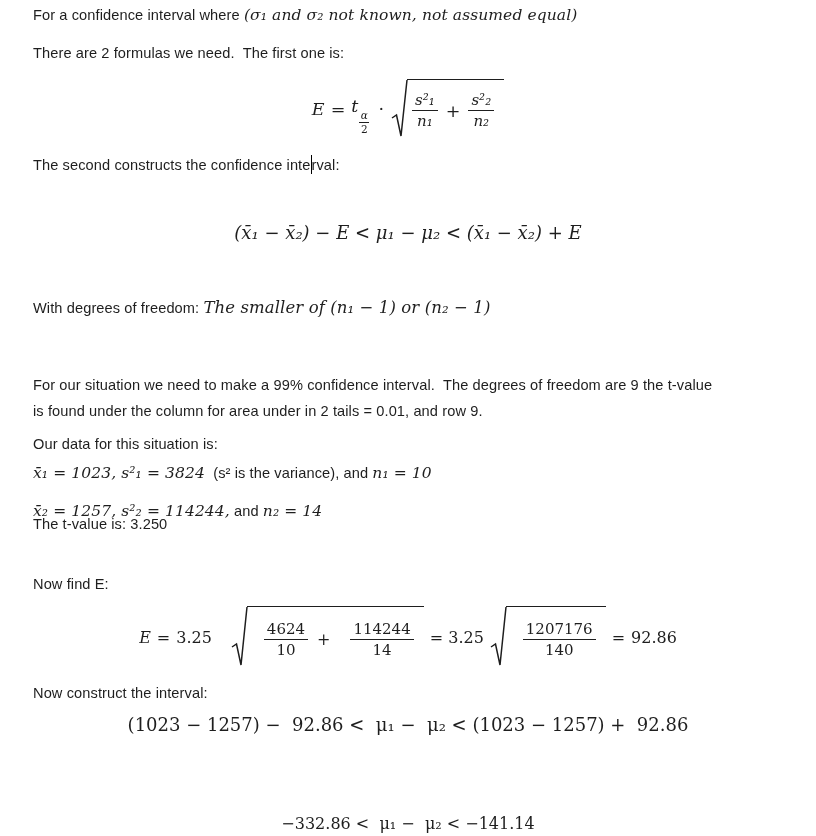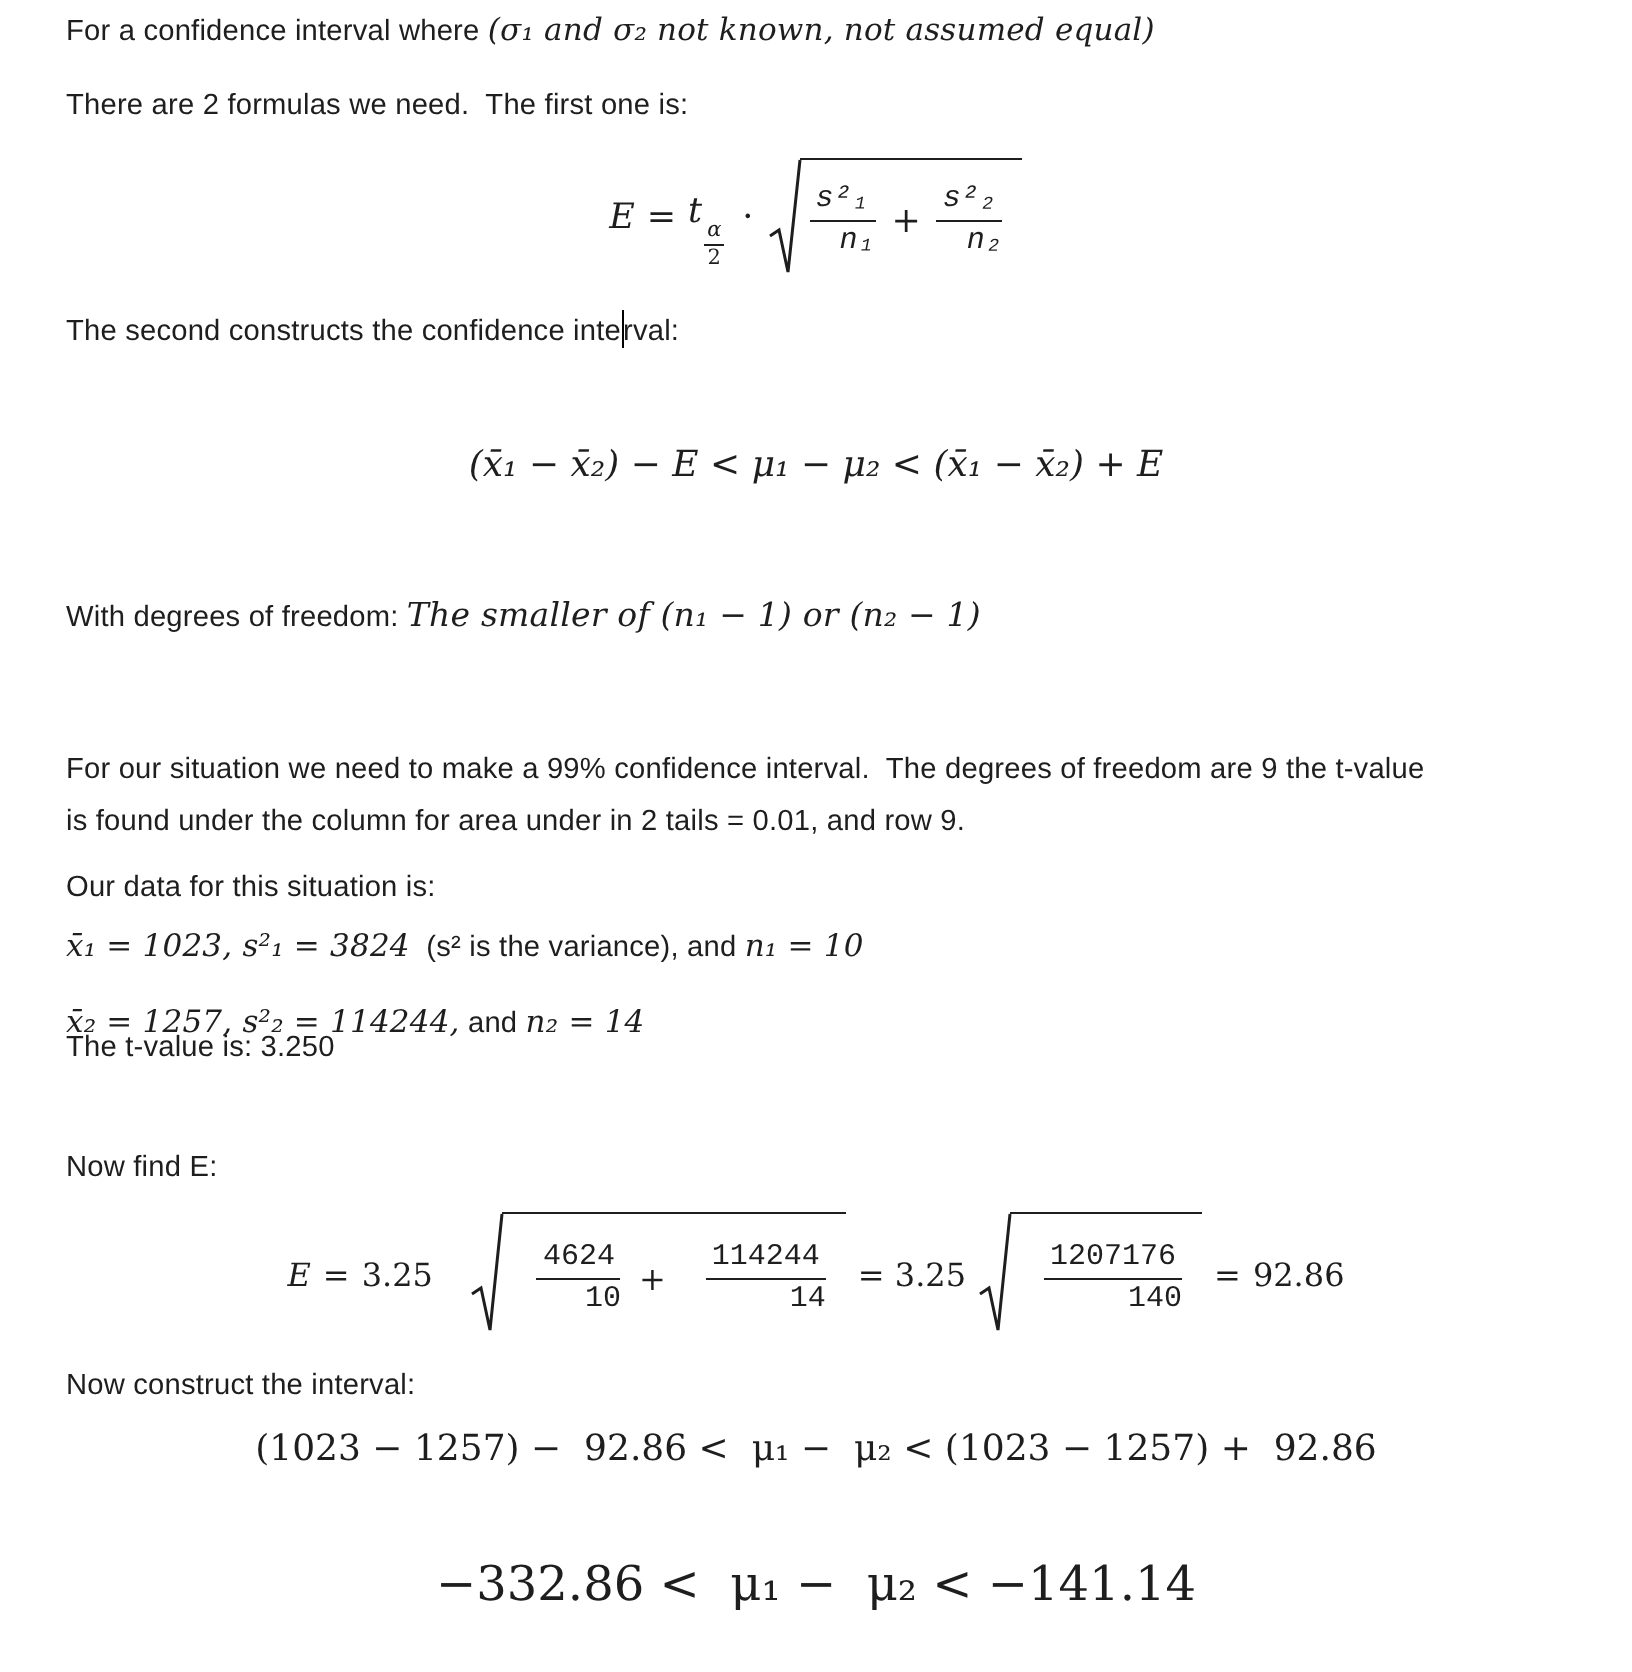--- a/index.html
+++ b/index.html
@@ -40,7 +40,7 @@
     box-sizing: border-box;
   }
   
-  .frac { display: inline-flex; flex-direction: column; align-items: flex-end; font-family: Liberation Mono, monospace; }
+  .frac { display: inline-flex; flex-direction: column; align-items: center; }
   .frac .num { border-bottom: 1.3px solid #1e1e1e; padding: 0 3px 1px; line-height: 1.2; }
   .frac .den { padding-top: 1px; line-height: 1.2; }
   

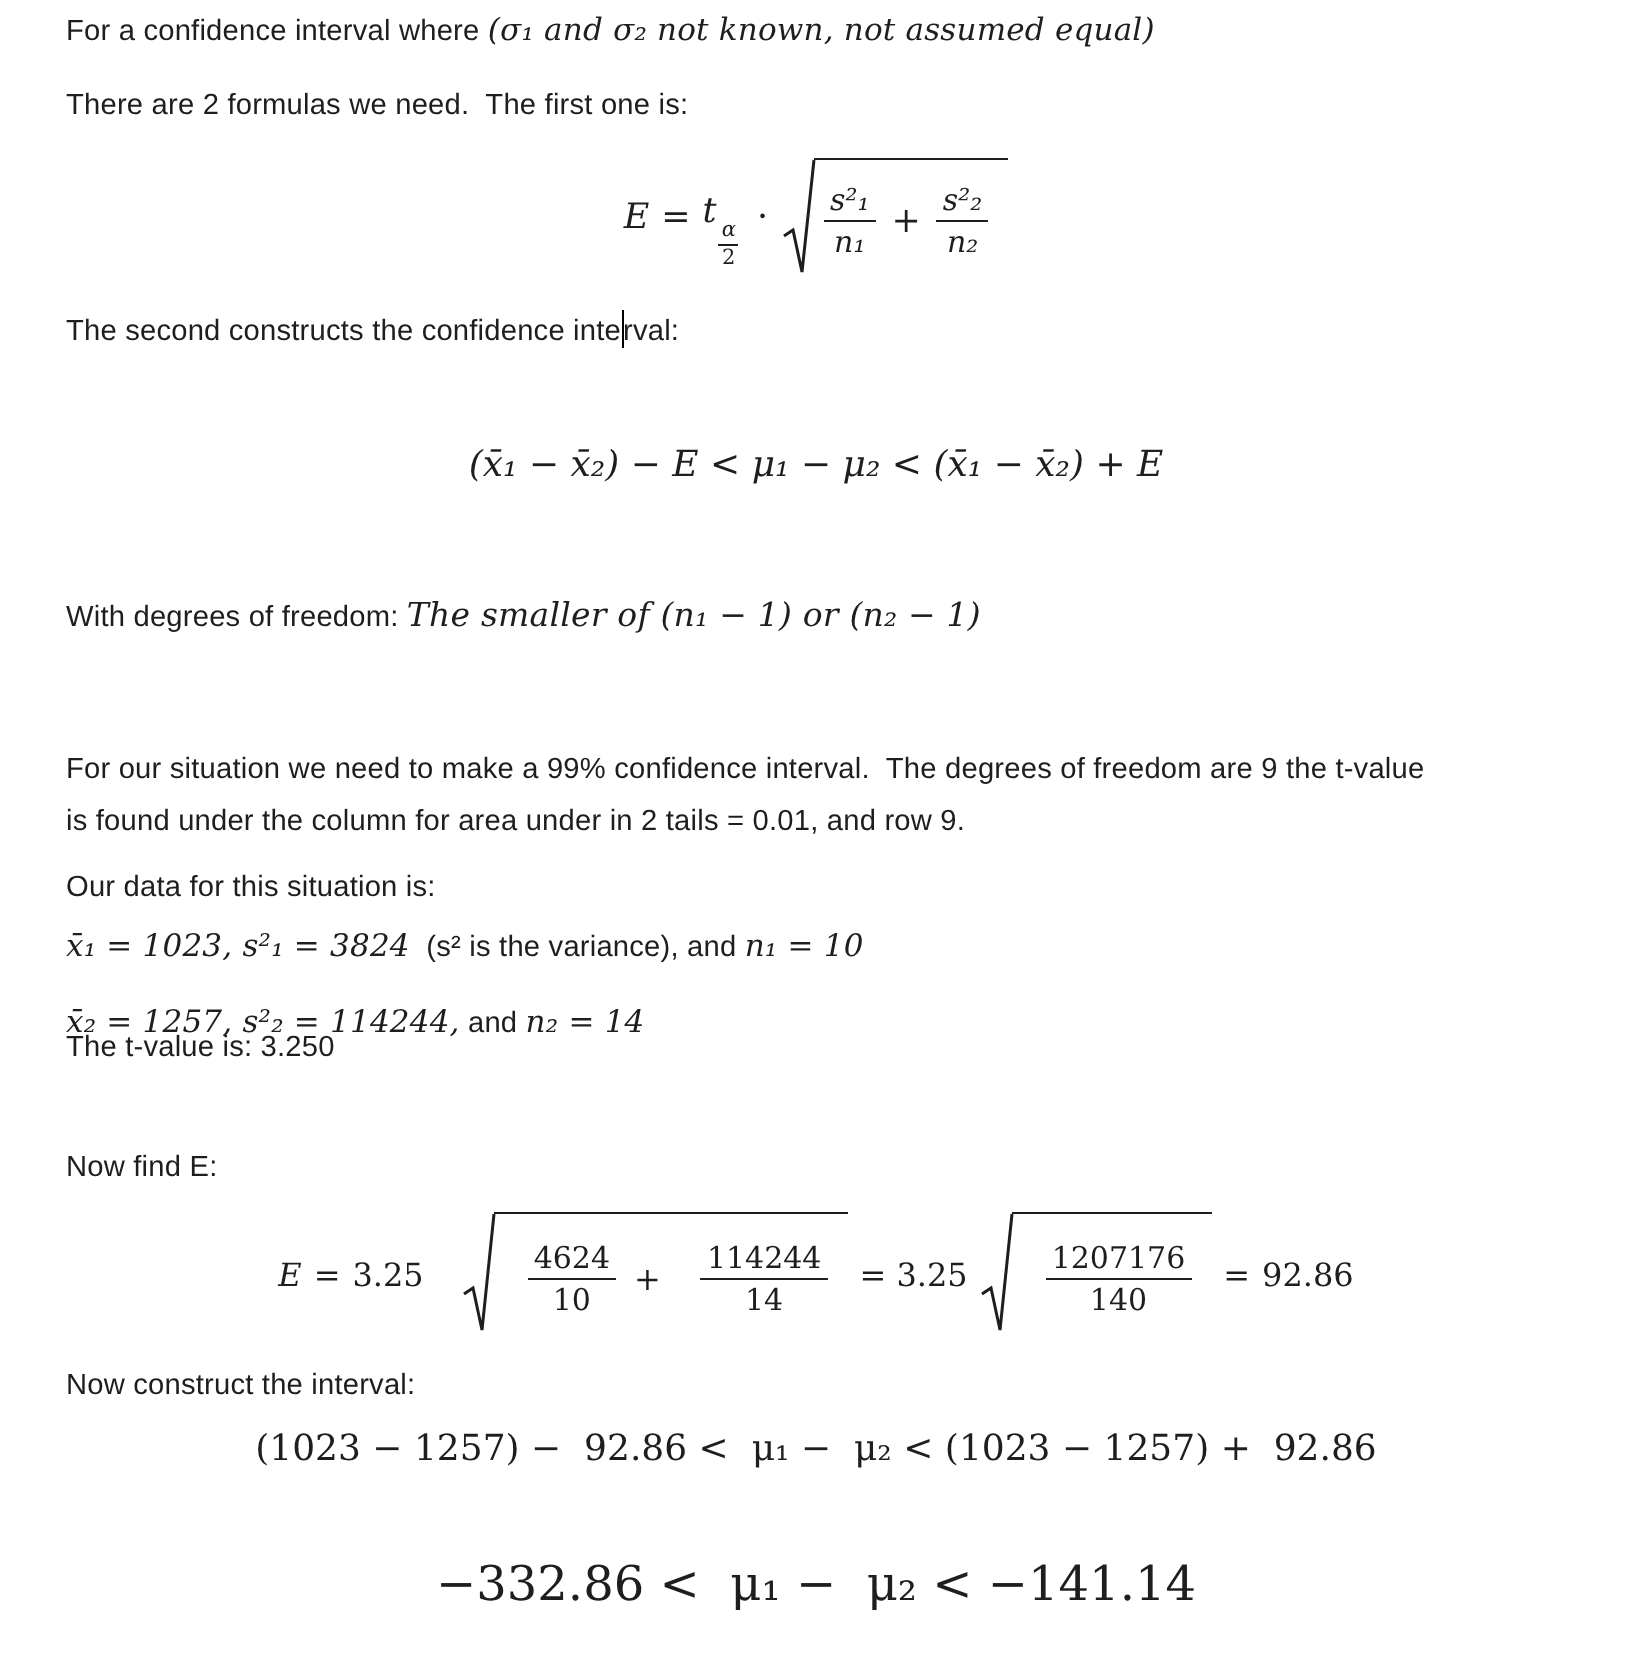--- a/index.html
+++ b/index.html
@@ -137,7 +137,7 @@
 
   <div class="formula" style="top:714px; font-size:18px">(1023 − 1257) −  92.86 &lt;  μ₁ −  μ₂ &lt; (1023 − 1257) +  92.86</div>
 
-  <div class="formula" style="top:778px; font-size:24px">−332.86 &lt;  μ₁ −  μ₂ &lt; −141.14</div>
+  <div class="formula" style="top:814px; font-size:16px">−332.86 &lt;  μ₁ −  μ₂ &lt; −141.14</div>
 
 </div>
 

